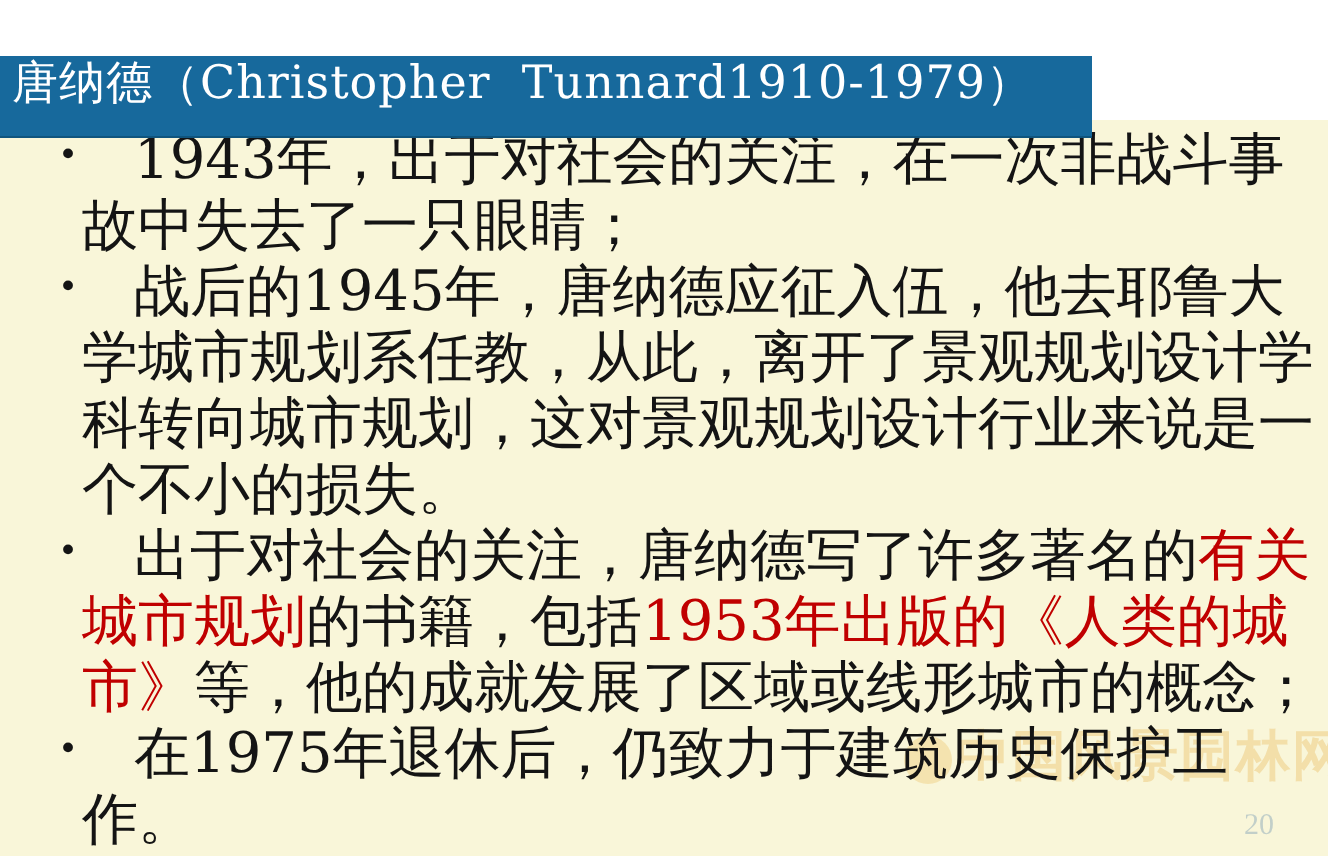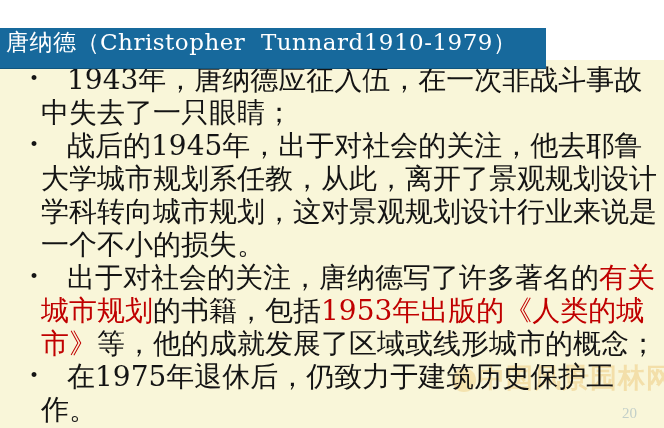--- a/index.html
+++ b/index.html
@@ -129,7 +129,7 @@
   <div class="bullet-list" id="bullet-list">
       <div class="bullet-item">
         <span class="bullet-dot">•</span>
-        <p class="bullet-text"><span class="seg-black">1943年，唐纳德应征入伍，在一次非战斗事故中失去了一只眼睛；</span></p>
+        <p class="bullet-text"><span class="seg-black">1943年，出于对社会的关注，在一次非战斗事故中失去了一只眼睛；</span></p>
       </div>
       <div class="bullet-item">
         <span class="bullet-dot">•</span>

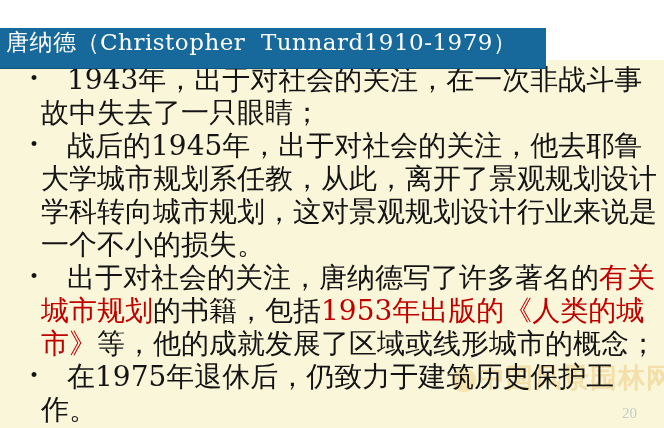--- a/index.html
+++ b/index.html
@@ -133,7 +133,7 @@
       </div>
       <div class="bullet-item">
         <span class="bullet-dot">•</span>
-        <p class="bullet-text"><span class="seg-black">战后的1945年，出于对社会的关注，他去耶鲁大学城市规划系任教，从此，离开了景观规划设计学科转向城市规划，这对景观规划设计行业来说是一个不小的损失。</span></p>
+        <p class="bullet-text"><span class="seg-black">战后的1945年，唐纳德应征入伍，他去耶鲁大学城市规划系任教，从此，离开了景观规划设计学科转向城市规划，这对景观规划设计行业来说是一个不小的损失。</span></p>
       </div>
       <div class="bullet-item">
         <span class="bullet-dot">•</span>

